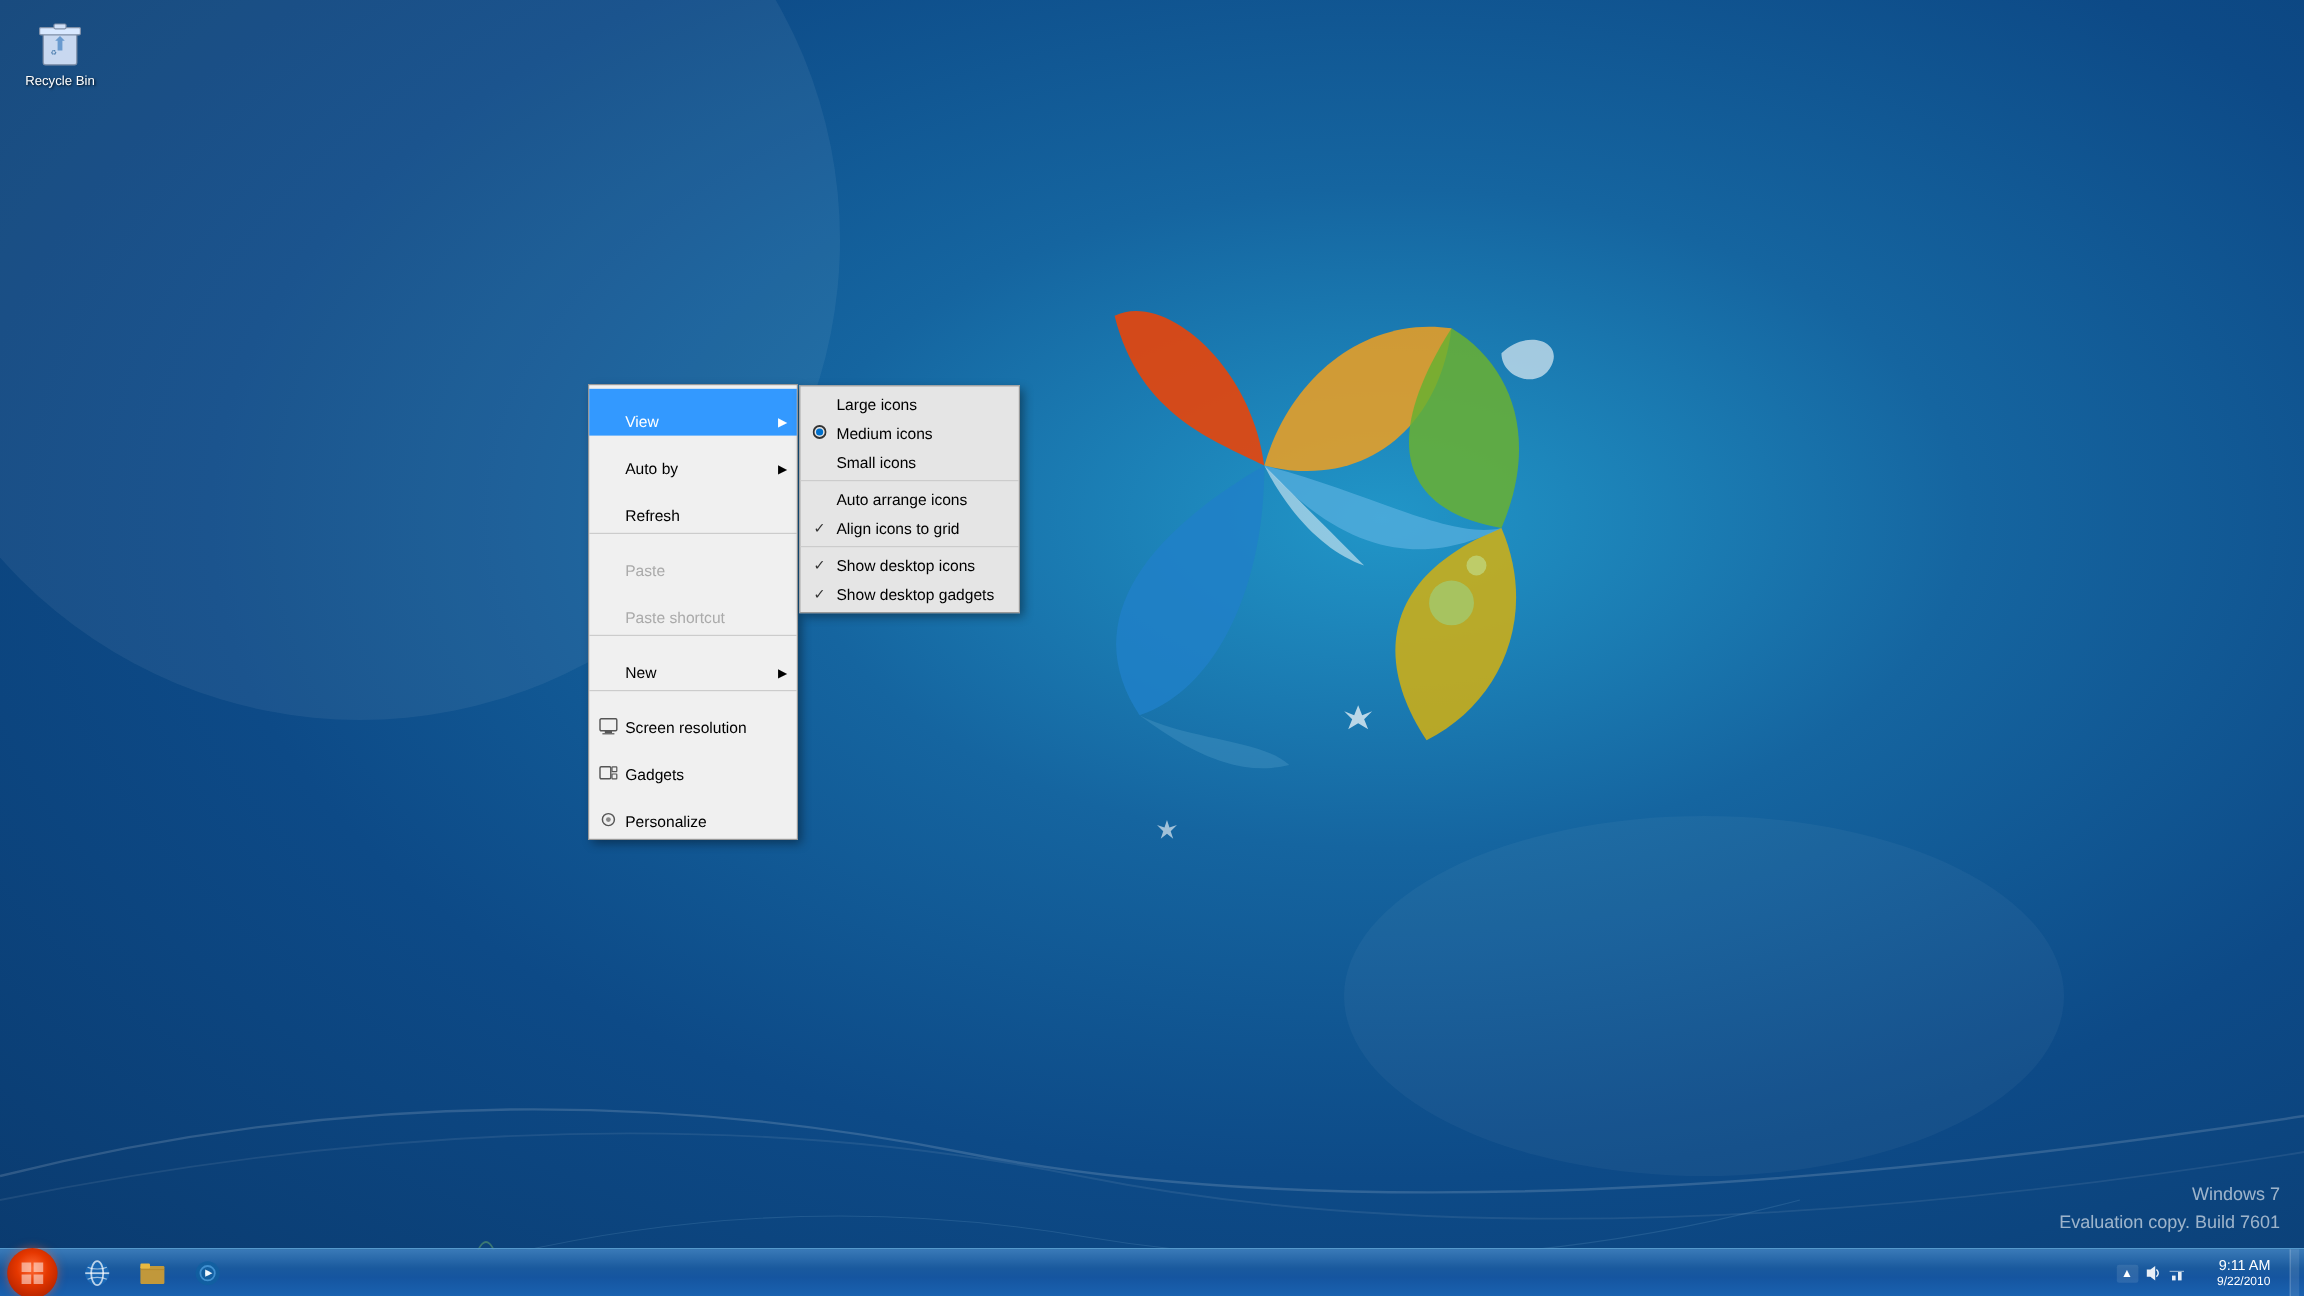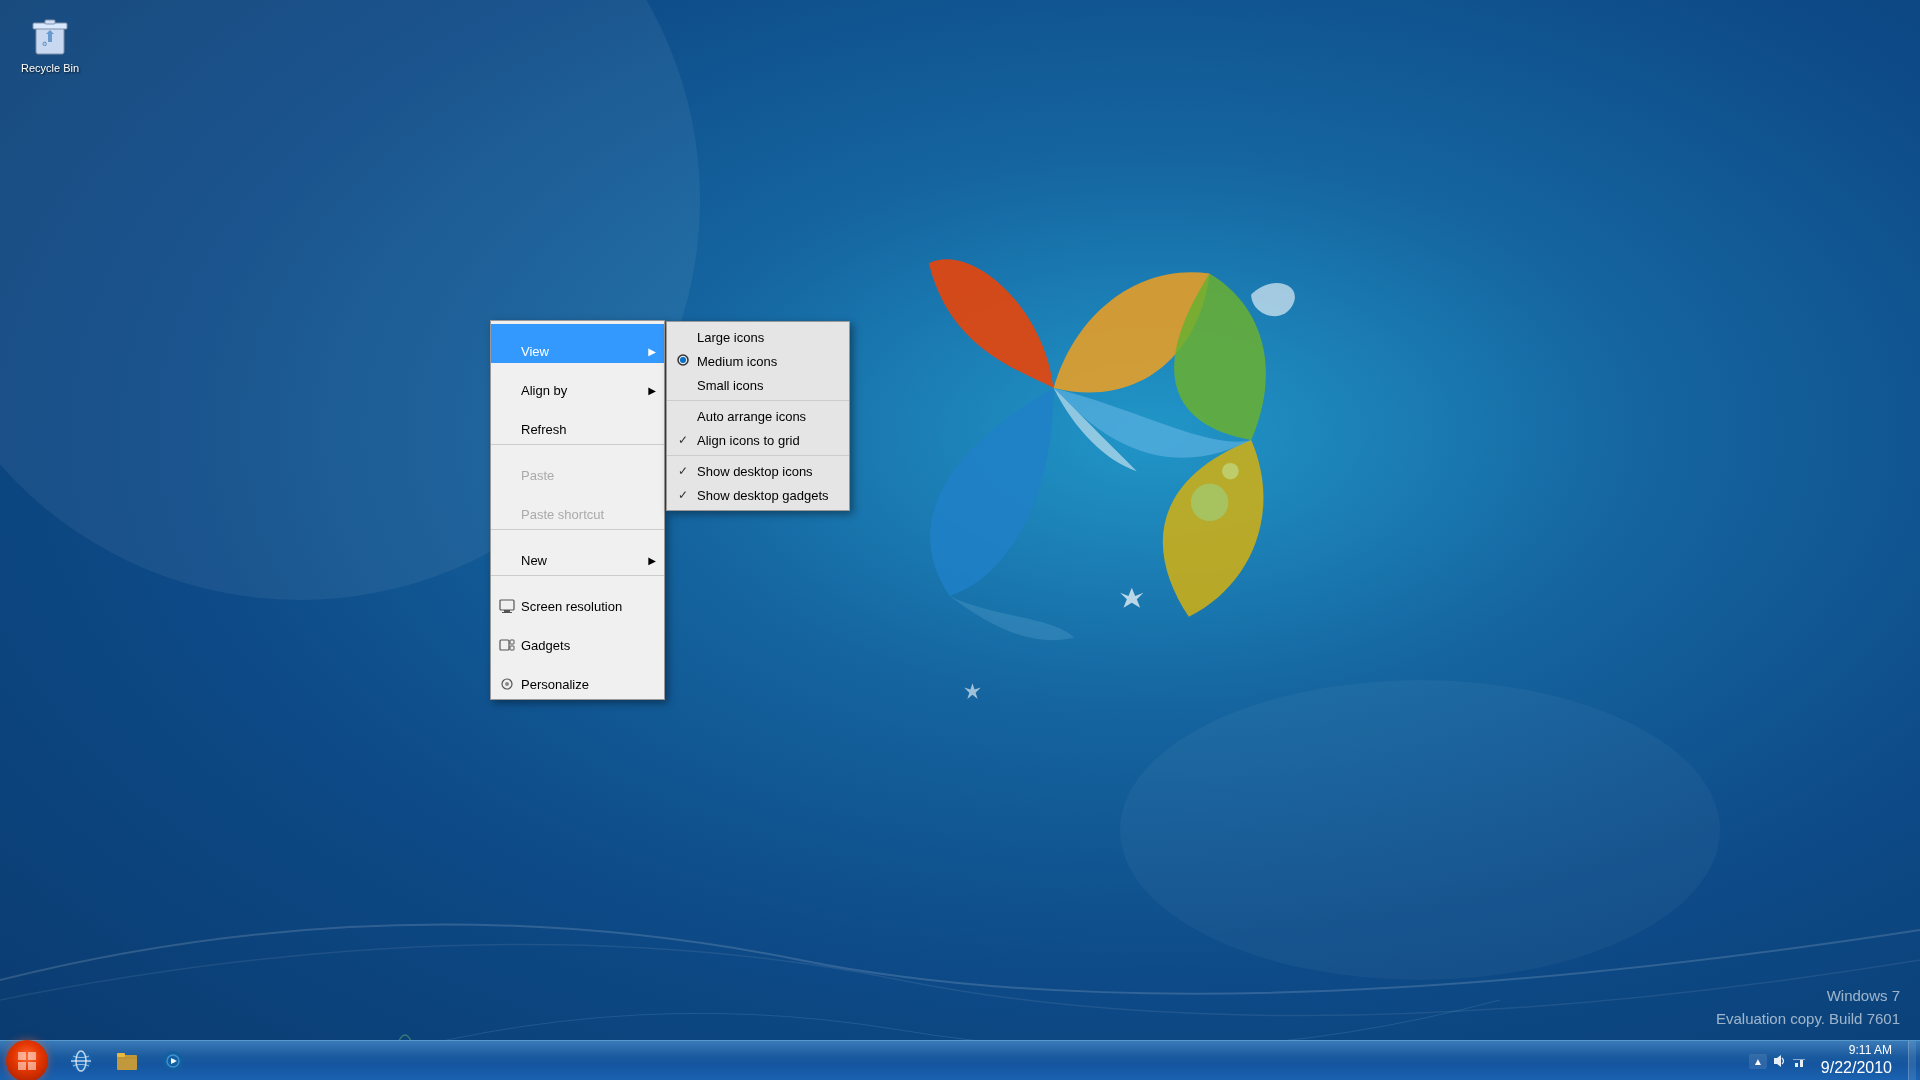--- a/index.html
+++ b/index.html
@@ -426,7 +426,7 @@
     </div>
 
     <div class="context-menu-item">
-      <span>Align by</span>
+      <span>Auto by</span>
       <span class="arrow">▶</span>
     </div>
 

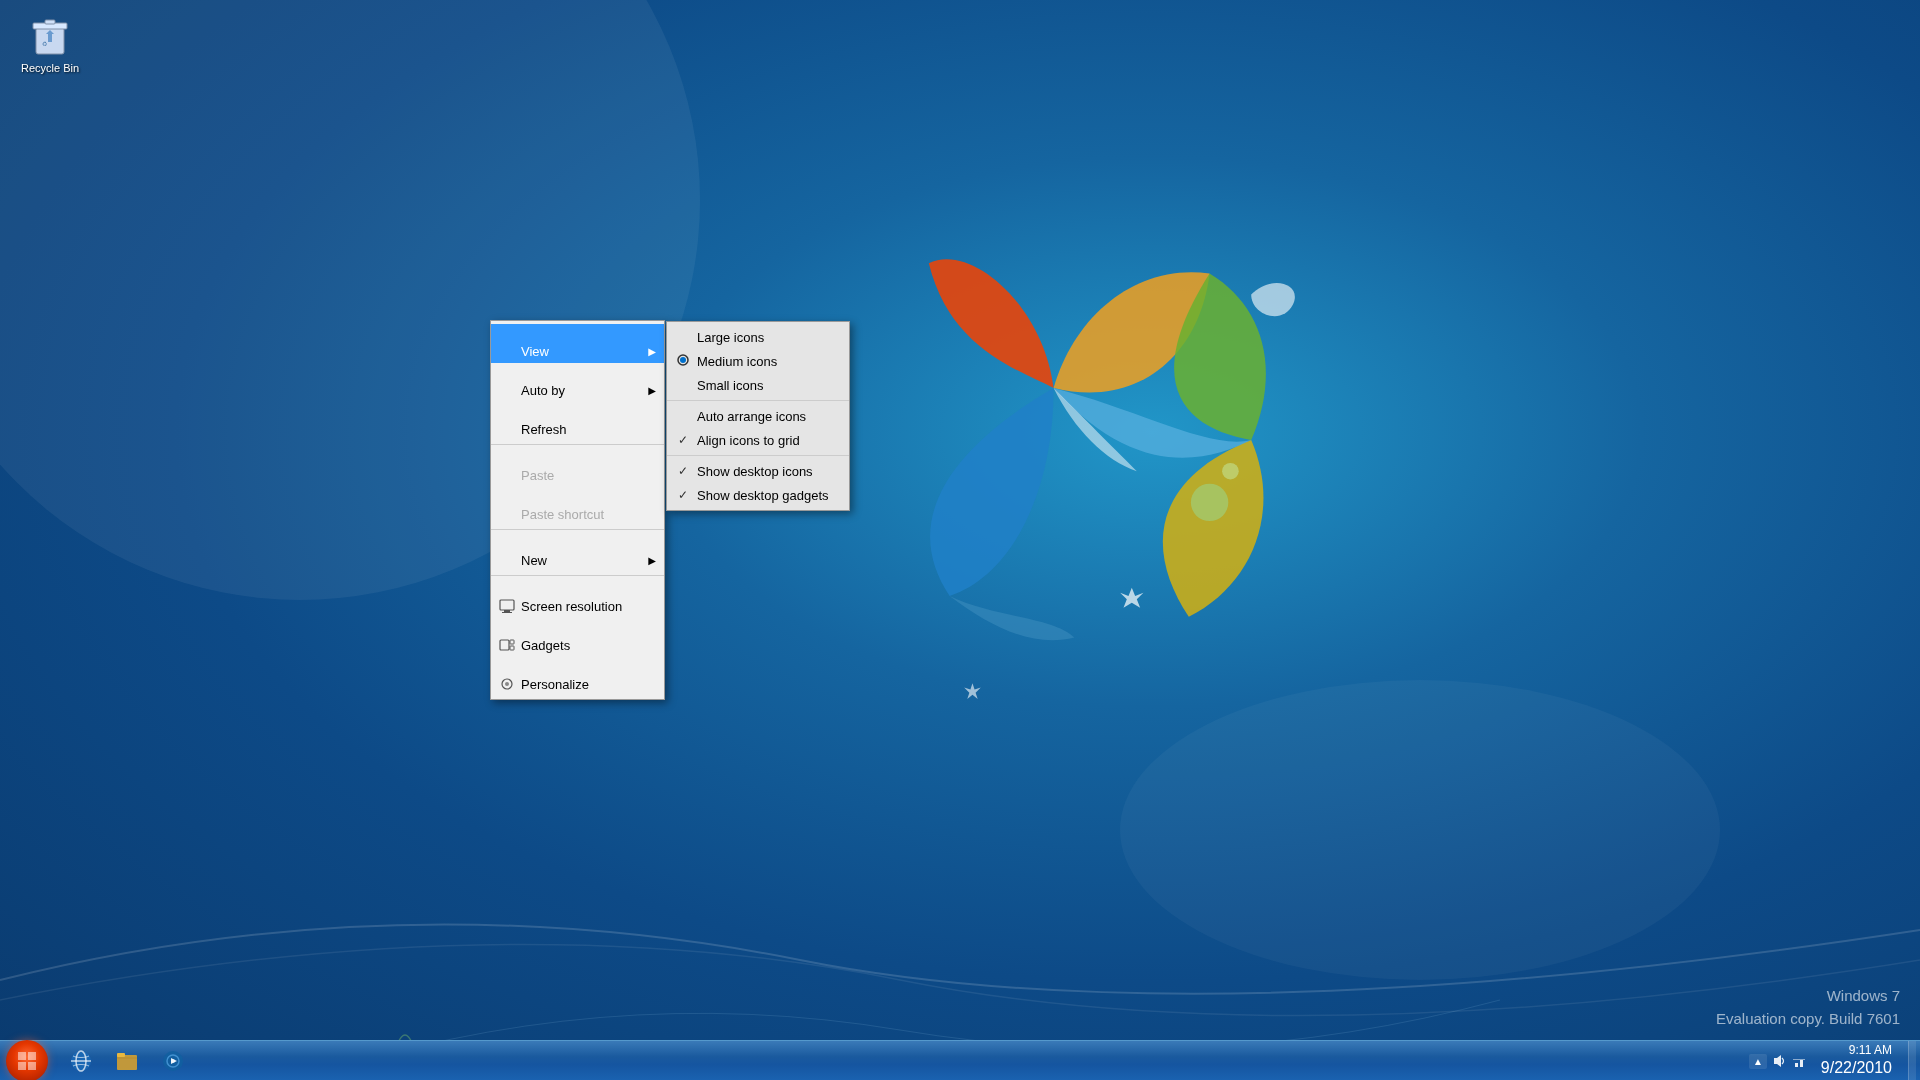--- a/index.html
+++ b/index.html
@@ -276,9 +276,10 @@
     }
 
     .clock-date {
-      font-size: 16px;
+      font-size: 10px;
       color: white;
       line-height: 1.3;
+      margin-left: 12px;
     }
 
     .show-desktop-btn {

